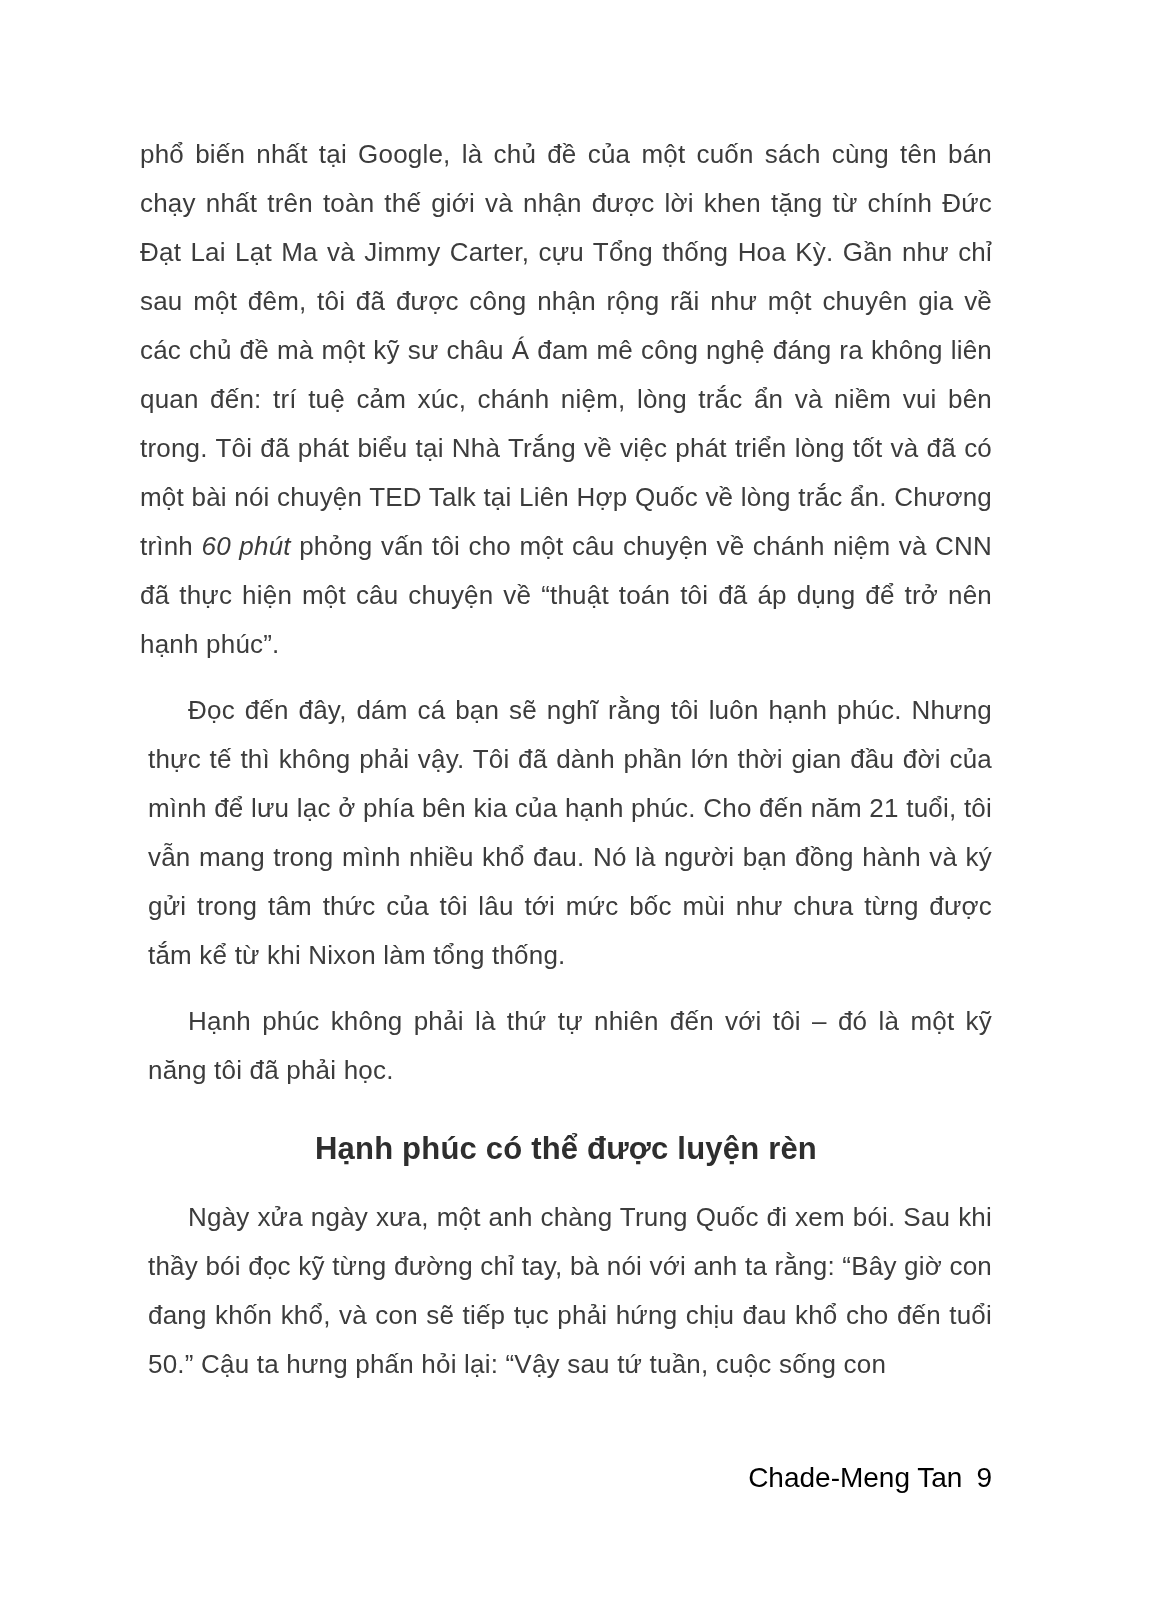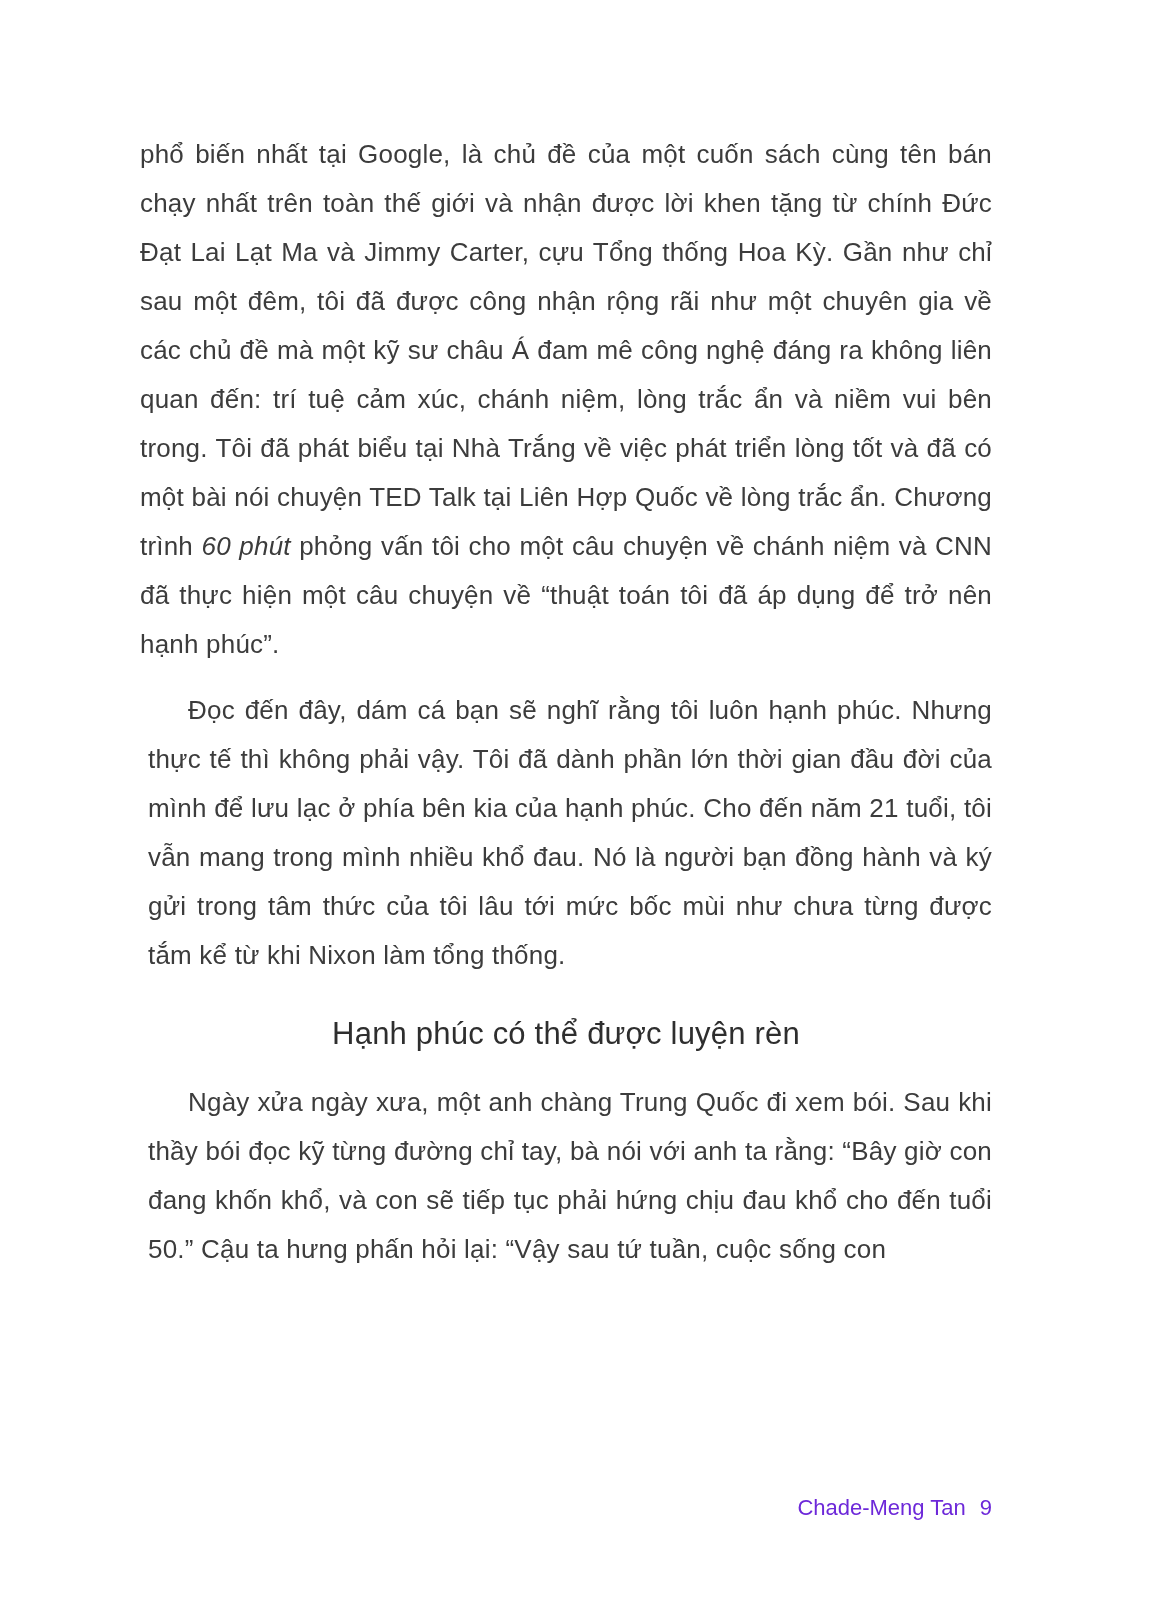--- a/index.html
+++ b/index.html
@@ -69,6 +69,7 @@
 
     <p class="para indent">Đọc đến đây, dám cá bạn sẽ nghĩ rằng tôi luôn hạnh phúc. Nhưng thực tế thì không phải vậy. Tôi đã dành phần lớn thời gian đầu đời của mình để lưu lạc ở phía bên kia của hạnh phúc. Cho đến năm 21 tuổi, tôi vẫn mang trong mình nhiều khổ đau. Nó là người bạn đồng hành và ký gửi trong tâm thức của tôi lâu tới mức bốc mùi như chưa từng được tắm kể từ khi Nixon làm tổng thống.</p>
 
+    <p class="para indent">Hạnh phúc không phải là thứ tự nhiên đến với tôi – đó là một kỹ năng tôi đã phải học.</p>
 
     <h2 class="section-heading">Hạnh phúc có thể được luyện rèn</h2>
 

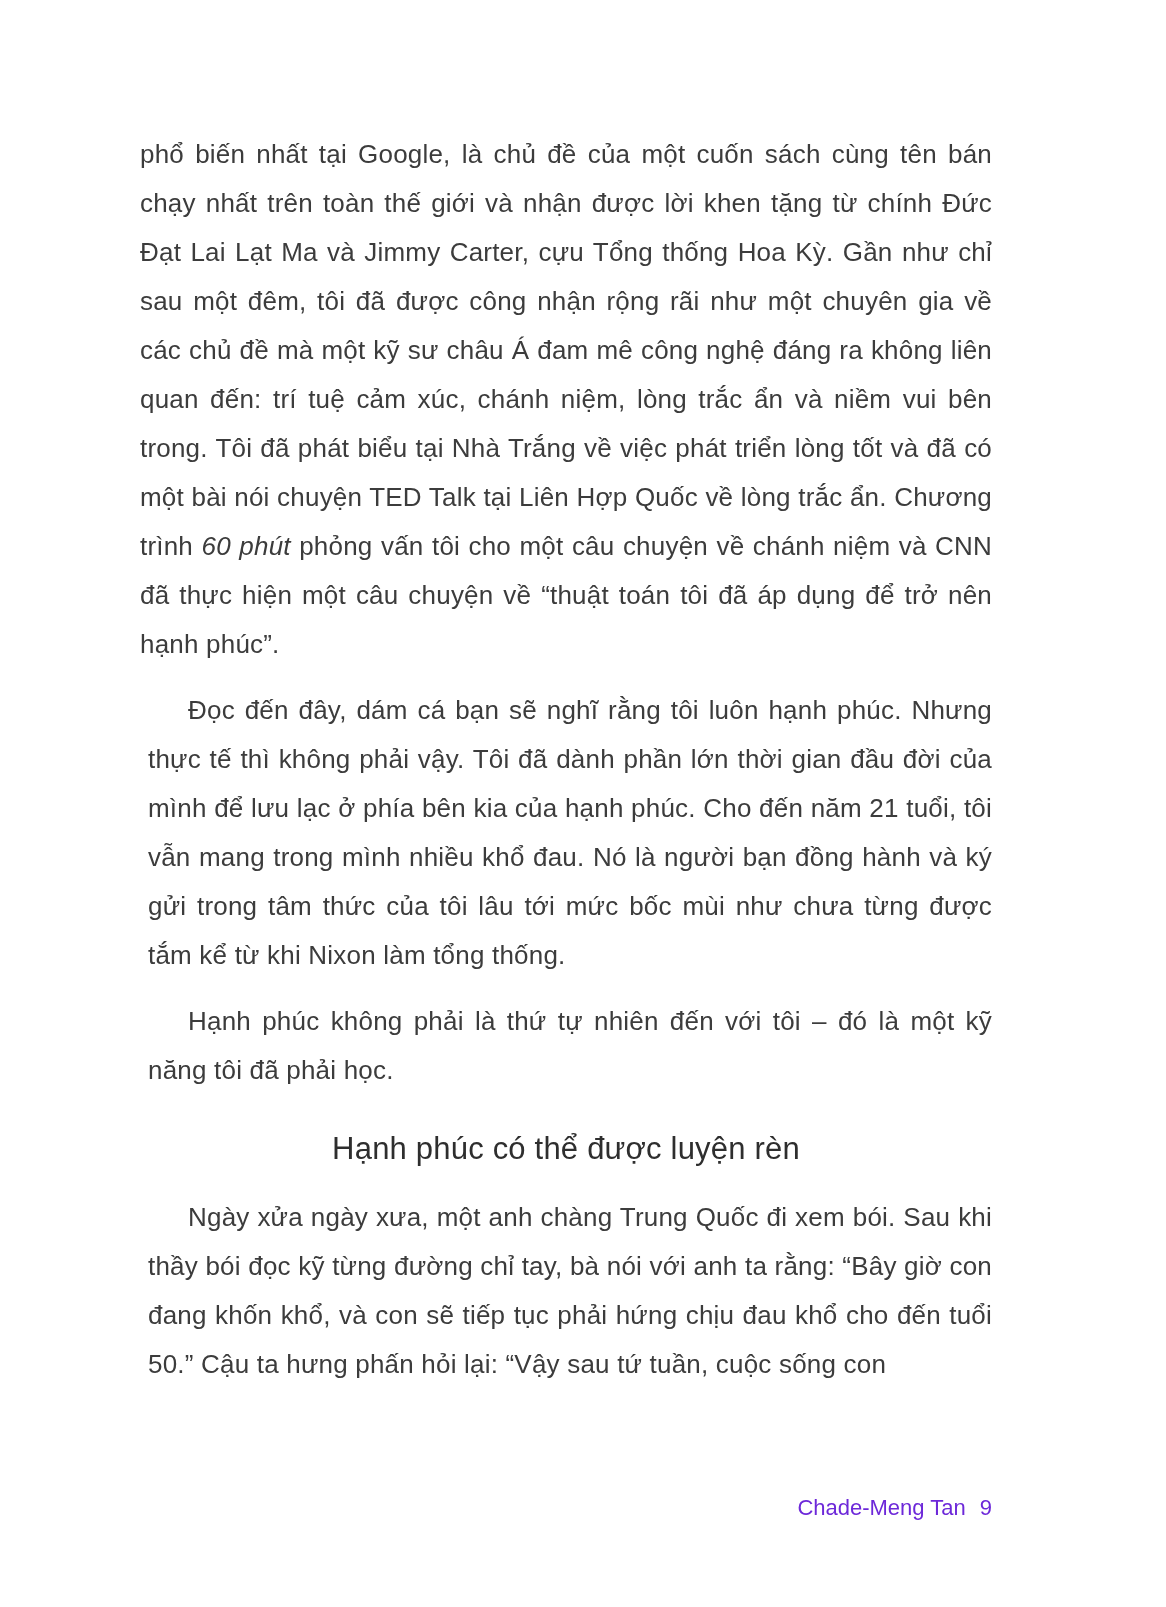--- a/index.html
+++ b/index.html
@@ -40,7 +40,7 @@
   }
   .section-heading {
     font-size: 31px;
-    font-weight: normal;
+    font-weight: bold;
     text-align: center;
     color: #2e2e2e;
     margin: 36px 0 26px 0;

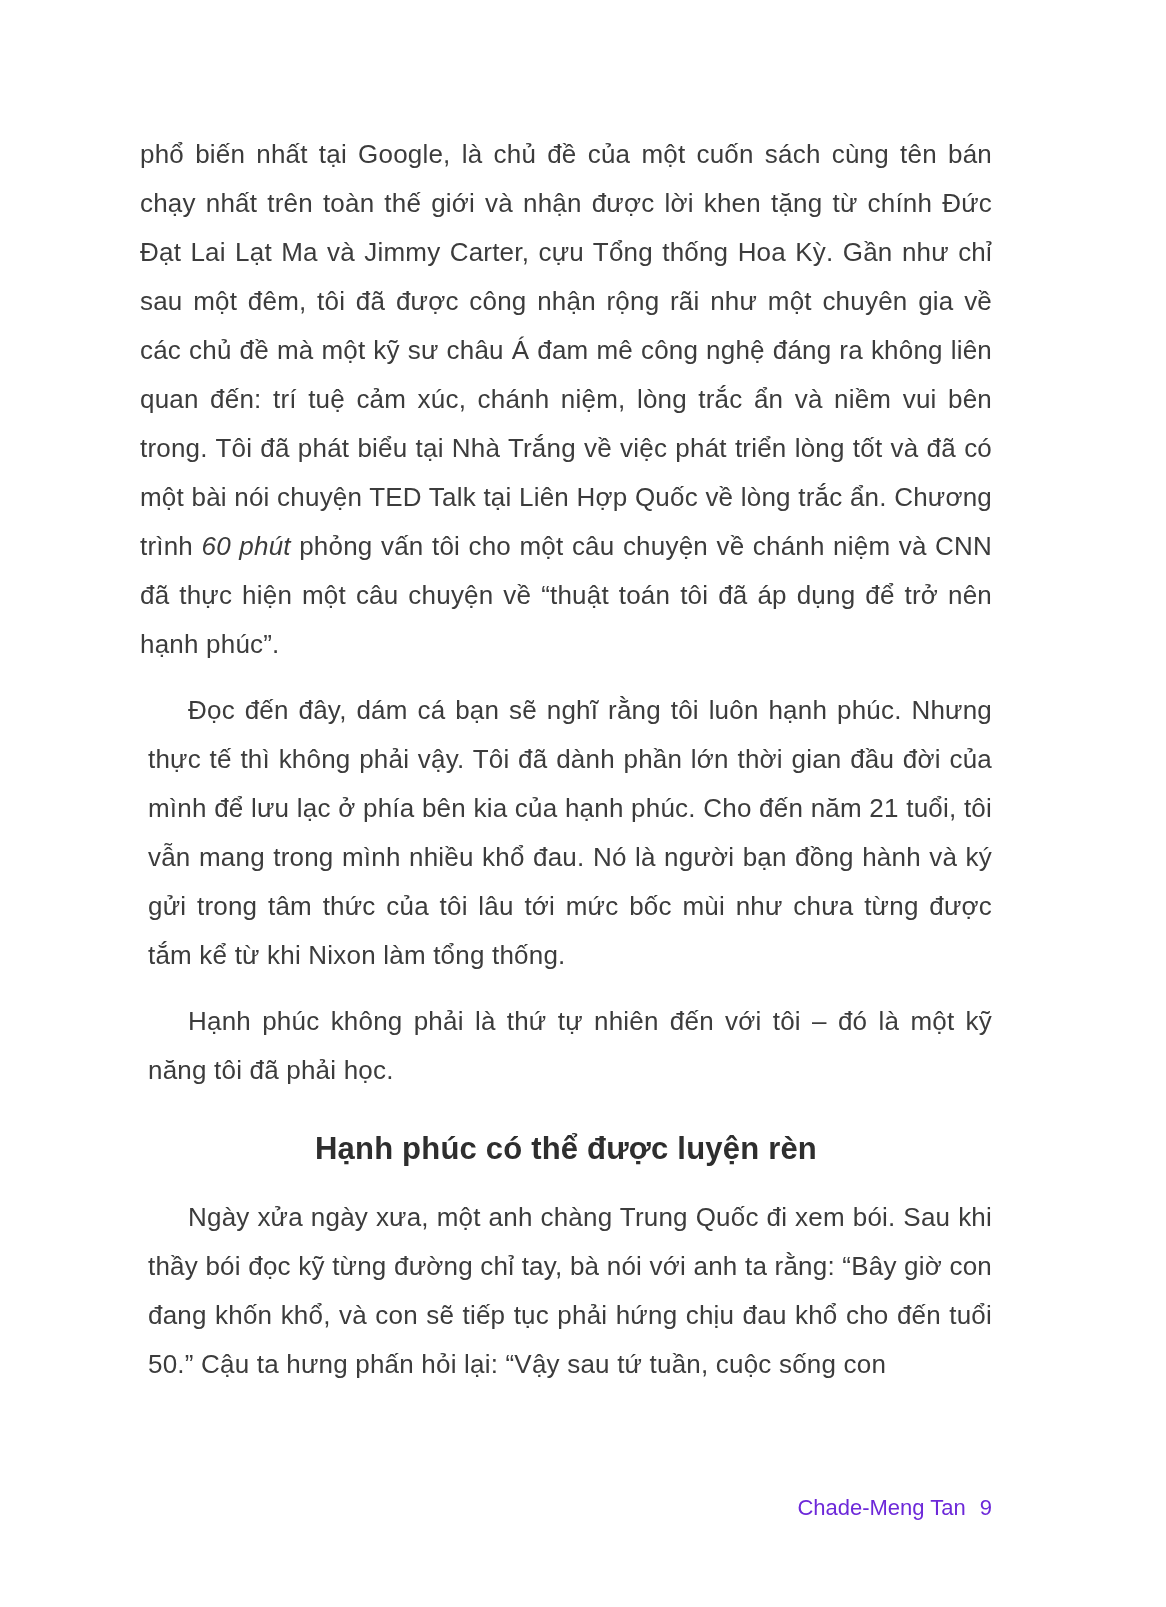--- a/index.html
+++ b/index.html
@@ -50,10 +50,9 @@
     position: absolute;
     top: 1462px;
     right: 174px;
-    font-size: 22px;
-    color: #6d28d9;
+    font-size: 28px;
+    color: #000000;
     text-align: right;
-    margin-top: 33px;
   }
   .footer .page-num {
     margin-left: 14px;

